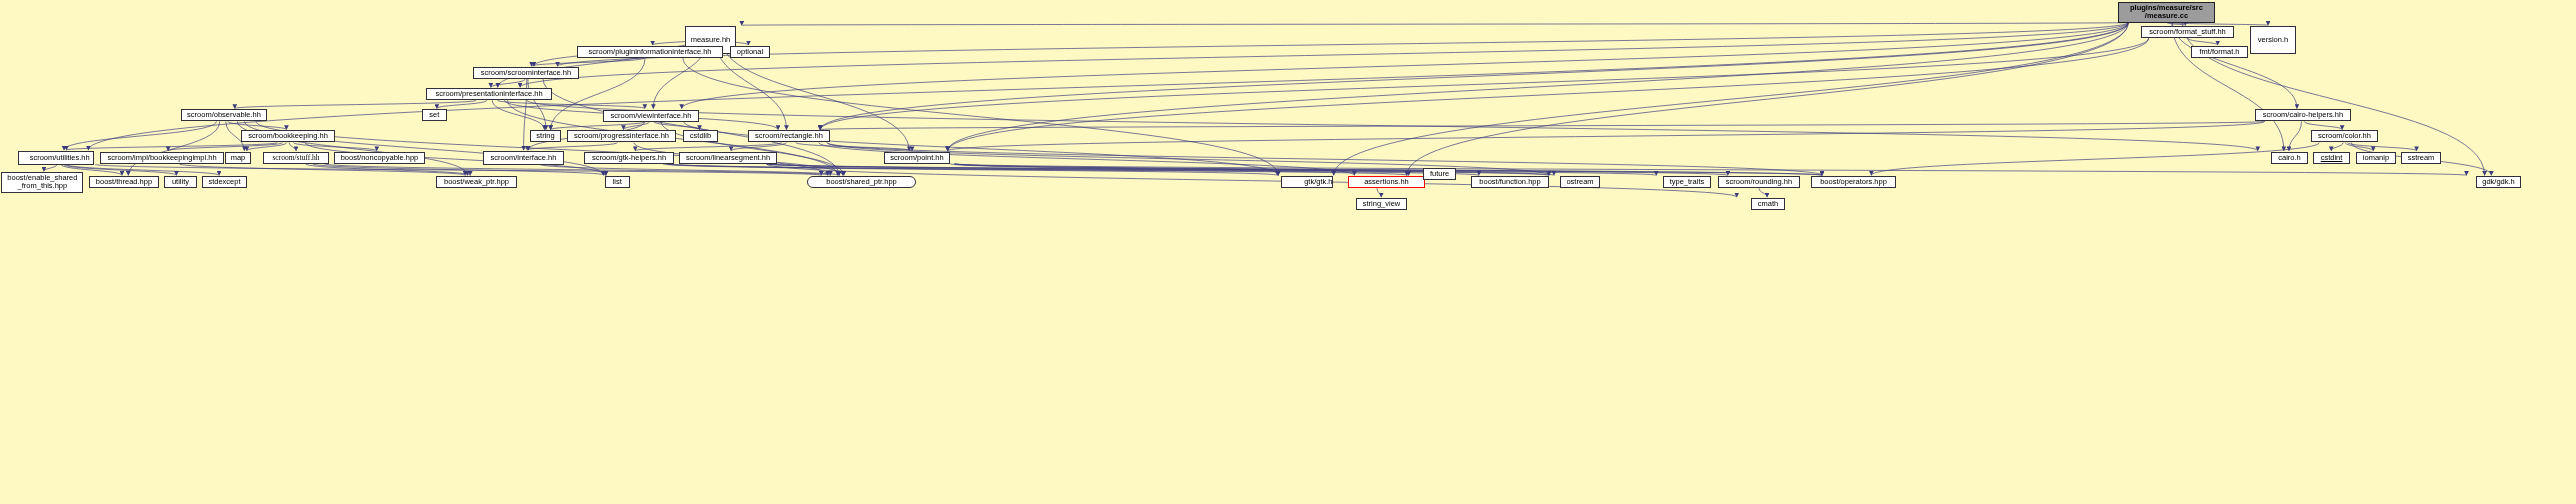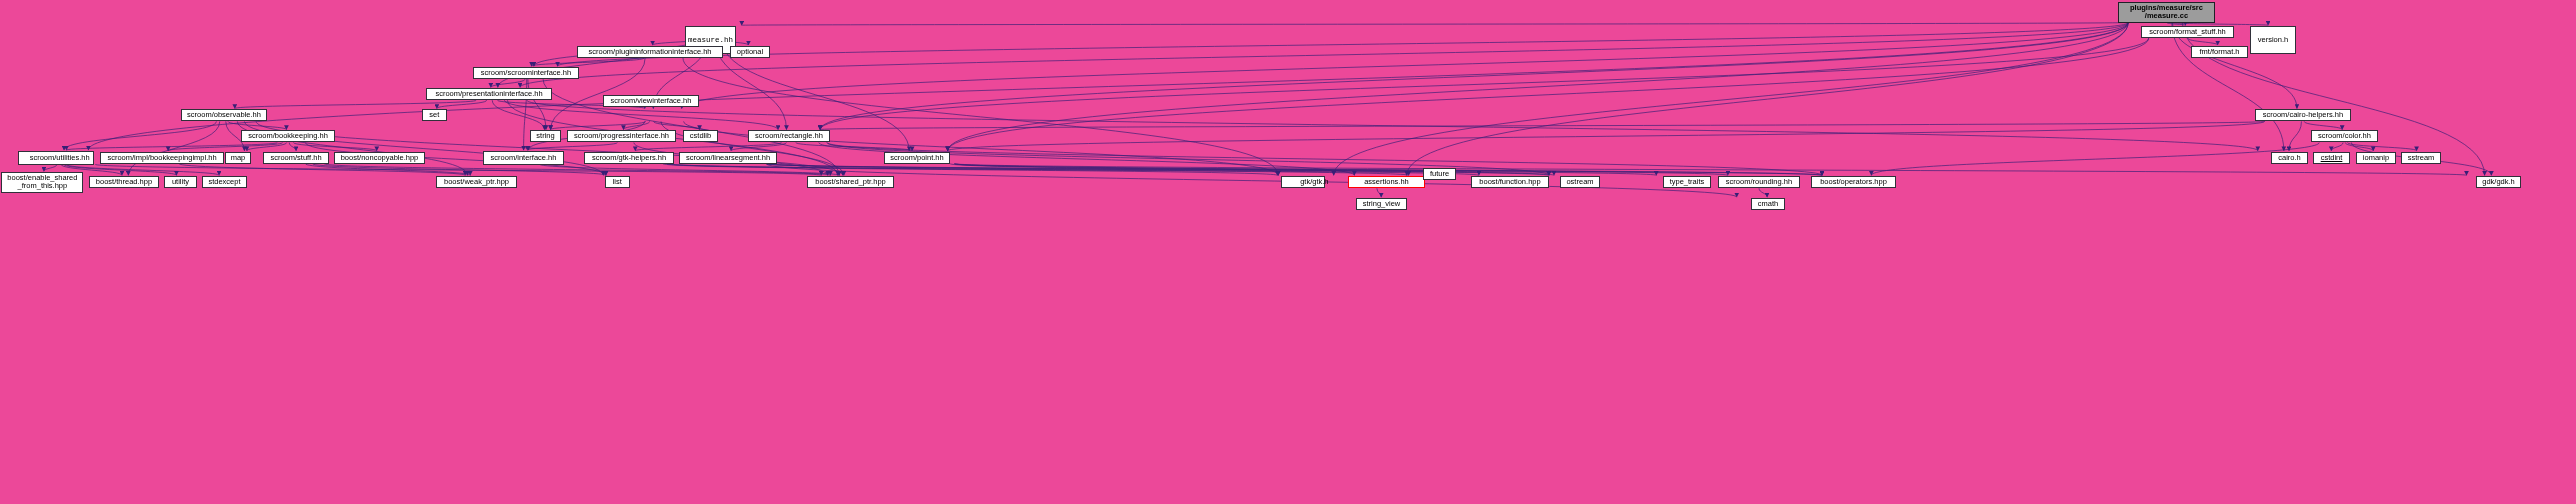--- a/index.html
+++ b/index.html
@@ -7,7 +7,7 @@
     position: relative;
     width: 2576px;
     height: 504px;
-    background: #ec4899;
+    background: #fef9c3;
     font-family: "Liberation Sans", sans-serif;
     overflow: hidden;
   }

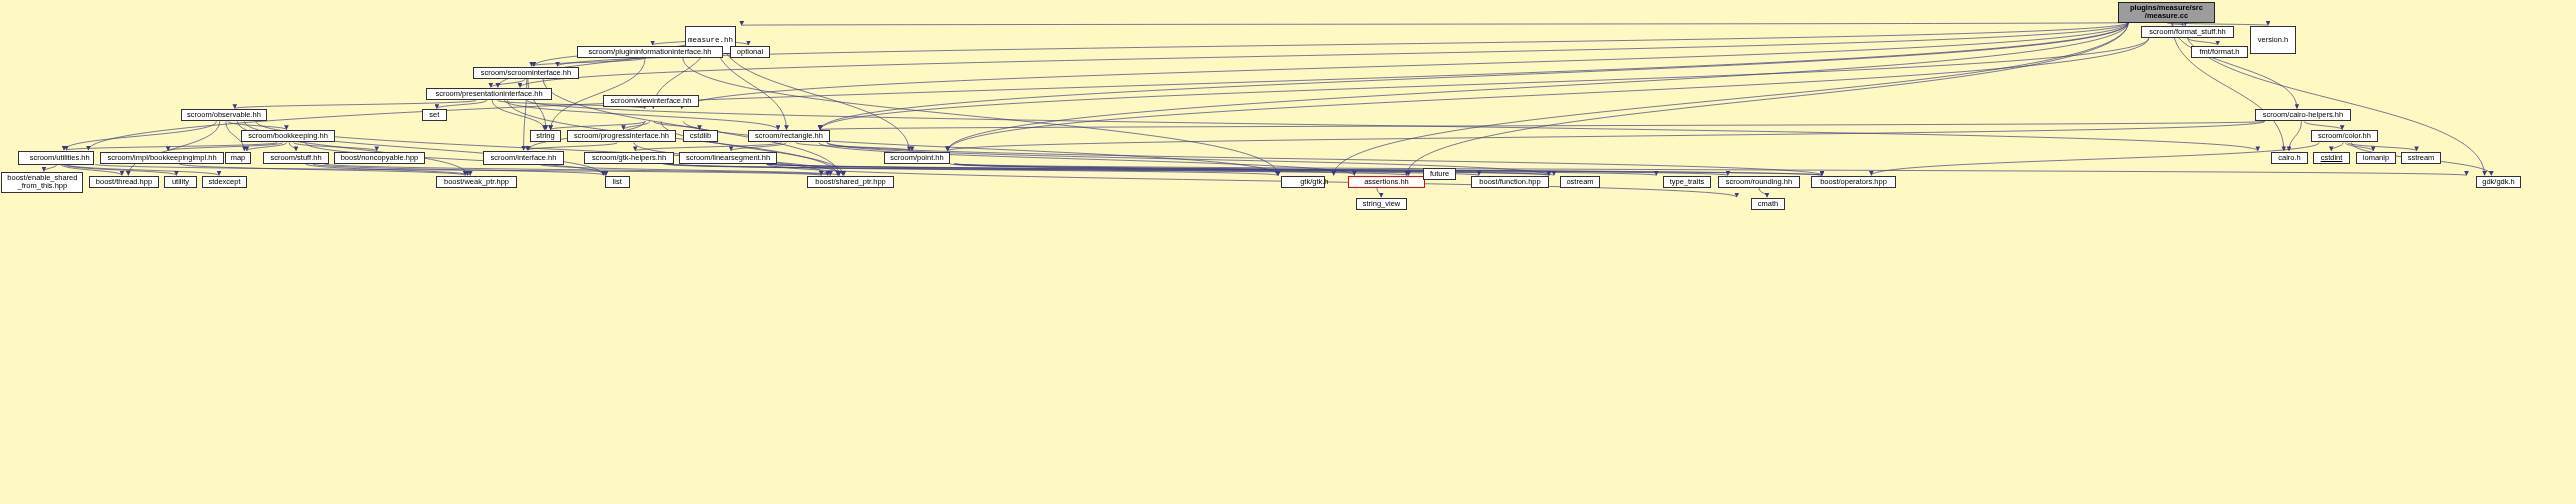--- a/index.html
+++ b/index.html
@@ -155,7 +155,7 @@
   <div id="graph-nodes">
       <div class="node root" style="left: 2118px; top: 2px; width: 97px; height: 20.5px;"><span>plugins/measure/src
 /measure.cc</span></div>
-      <div class="node" style="left: 685px; top: 26px; width: 51px; height: 28px; font-family: Liberation Mono, monospace;"><span>measure.hh</span></div>
+      <div class="node" style="left: 685px; top: 26px; width: 51px; height: 28px;"><span>measure.hh</span></div>
       <div class="node" style="left: 2141px; top: 26px; width: 93px; height: 12.3px;"><span>scroom/format_stuff.hh</span></div>
       <div class="node" style="left: 2250px; top: 26px; width: 46px; height: 28px;"><span>version.h</span></div>
       <div class="node" style="left: 577px; top: 46px; width: 146px; height: 12.3px;"><span>scroom/plugininformationinterface.hh</span></div>

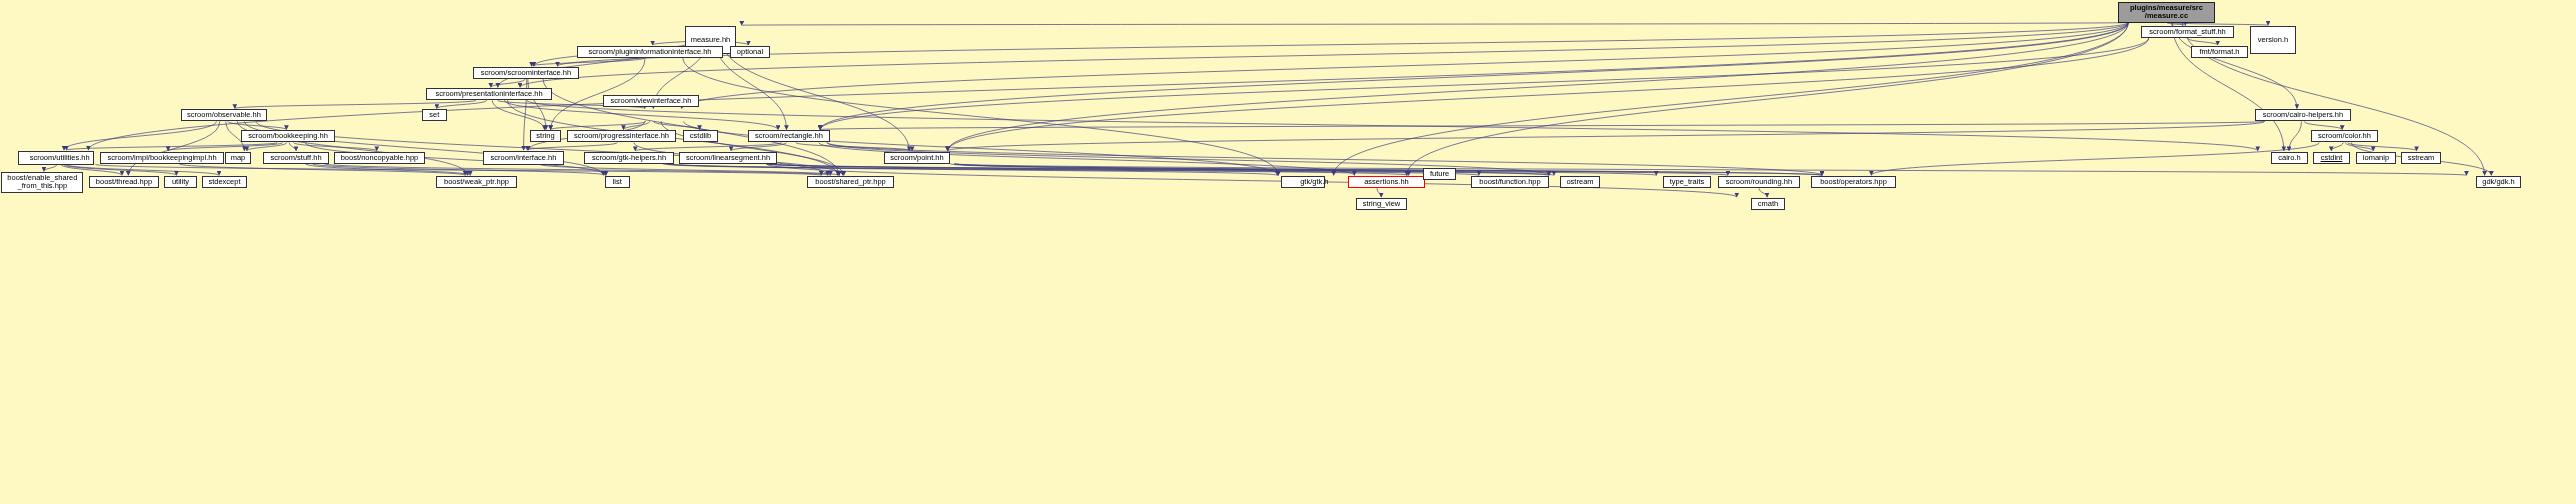--- a/index.html
+++ b/index.html
@@ -165,7 +165,7 @@
       <div class="node" style="left: 426px; top: 88px; width: 126px; height: 12.3px;"><span>scroom/presentationinterface.hh</span></div>
       <div class="node" style="left: 181px; top: 109px; width: 86px; height: 12.3px;"><span>scroom/observable.hh</span></div>
       <div class="node" style="left: 422px; top: 109px; width: 24.6px; height: 12.3px;"><span>set</span></div>
-      <div class="node" style="left: 603px; top: 95px; width: 96px; height: 12.3px; text-align: right;"><span>scroom/viewinterface.hh</span></div>
+      <div class="node" style="left: 603px; top: 110px; width: 96px; height: 12.3px; text-align: right;"><span>scroom/viewinterface.hh</span></div>
       <div class="node" style="left: 2255px; top: 109px; width: 96px; height: 12.3px;"><span>scroom/cairo-helpers.hh</span></div>
       <div class="node" style="left: 241px; top: 130px; width: 94px; height: 12.3px;"><span>scroom/bookkeeping.hh</span></div>
       <div class="node" style="left: 530px; top: 130px; width: 31px; height: 12.3px;"><span>string</span></div>

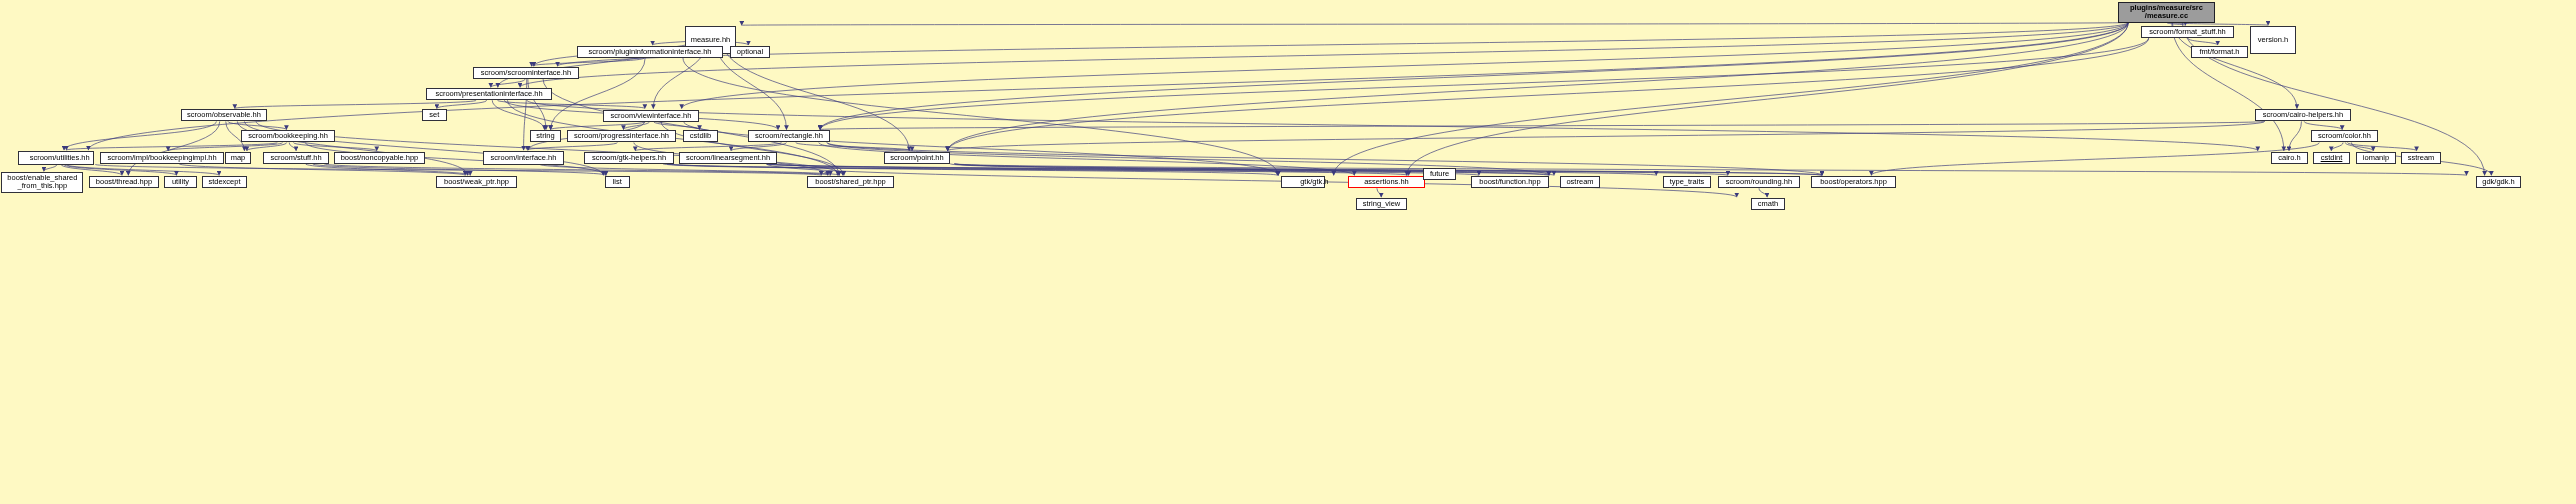--- a/index.html
+++ b/index.html
@@ -176,7 +176,7 @@
       <div class="node bold" style="left: 18.4px; top: 151px; width: 76px; height: 13.7px; padding-left: 8px;"><span>scroom/utilities.hh</span></div>
       <div class="node" style="left: 100px; top: 152px; width: 124px; height: 12.3px;"><span>scroom/impl/bookkeepingimpl.hh</span></div>
       <div class="node" style="left: 225px; top: 152px; width: 26px; height: 12.3px;"><span>map</span></div>
-      <div class="node" style="left: 263px; top: 152px; width: 66px; height: 12.3px;"><span>scroom/stuff.hh</span></div>
+      <div class="node" style="left: 263px; top: 152px; width: 66px; height: 12.3px; font-family: Liberation Serif, serif;"><span>scroom/stuff.hh</span></div>
       <div class="node" style="left: 334px; top: 152px; width: 91px; height: 12.3px;"><span>boost/noncopyable.hpp</span></div>
       <div class="node bold" style="left: 483px; top: 151px; width: 81px; height: 13.7px;"><span>scroom/interface.hh</span></div>
       <div class="node" style="left: 584px; top: 152px; width: 90px; height: 12.3px;"><span>scroom/gtk-helpers.hh</span></div>

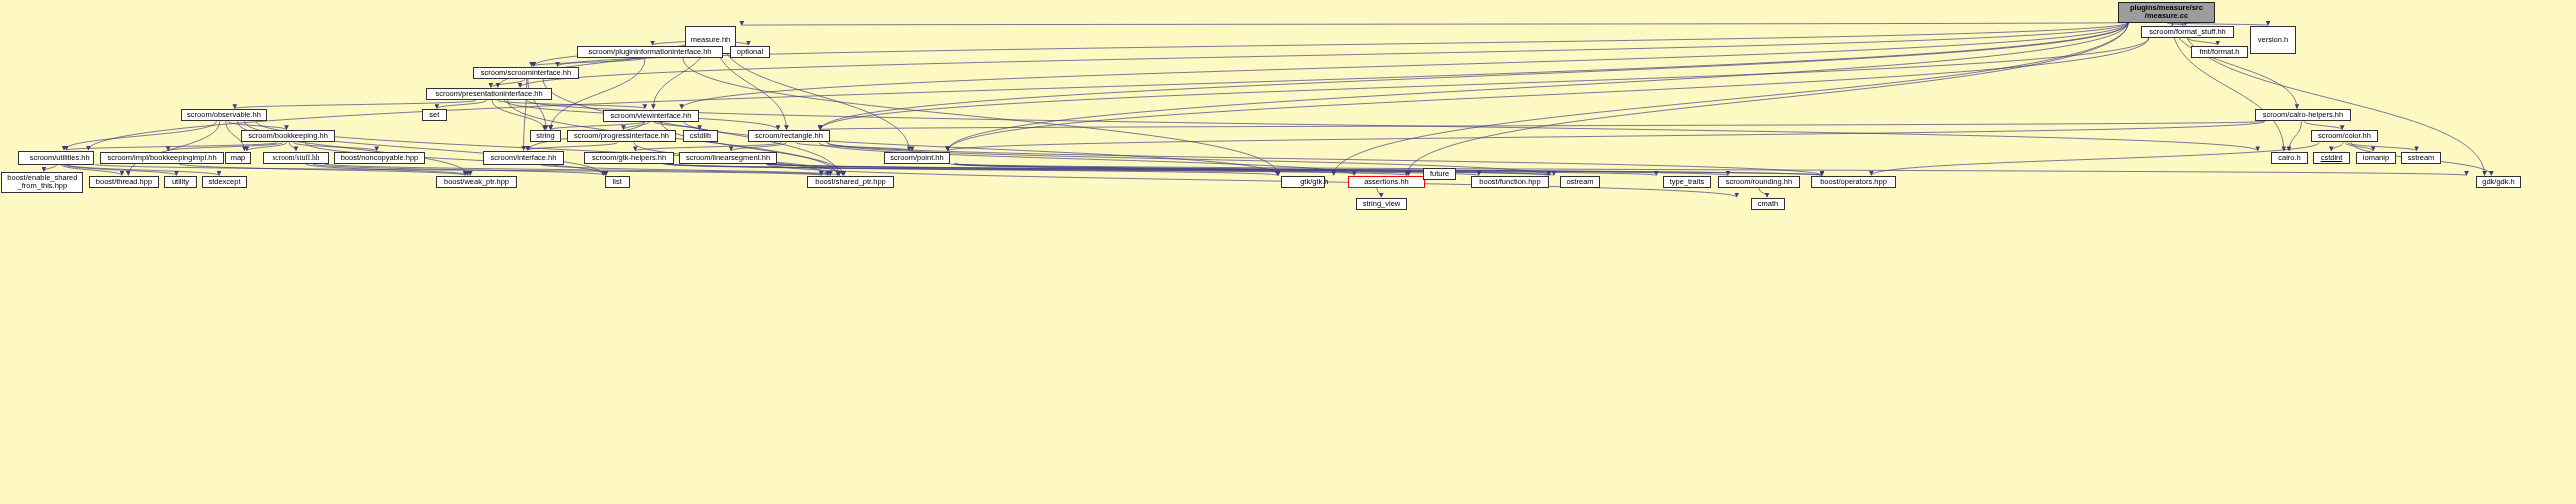--- a/index.html
+++ b/index.html
@@ -193,7 +193,7 @@
       <div class="node" style="left: 202px; top: 176px; width: 45px; height: 12.3px;"><span>stdexcept</span></div>
       <div class="node" style="left: 436px; top: 176px; width: 81px; height: 12.3px;"><span>boost/weak_ptr.hpp</span></div>
       <div class="node" style="left: 605px; top: 176px; width: 24.6px; height: 12.3px;"><span>list</span></div>
-      <div class="node" style="left: 807px; top: 176px; width: 87px; height: 12.3px;"><span>boost/shared_ptr.hpp</span></div>
+      <div class="node" style="left: 807px; top: 176px; width: 109px; height: 12.3px; border-radius: 6px;"><span>boost/shared_ptr.hpp</span></div>
       <div class="node" style="left: 1281px; top: 176px; width: 44px; height: 12.3px; padding-left: 24px;"><span>gtk/gtk.h</span></div>
       <div class="node error" style="left: 1348px; top: 176px; width: 77px; height: 12.3px;"><span>assertions.hh</span></div>
       <div class="node" style="left: 1423px; top: 168px; width: 33px; height: 12.3px;"><span>future</span></div>

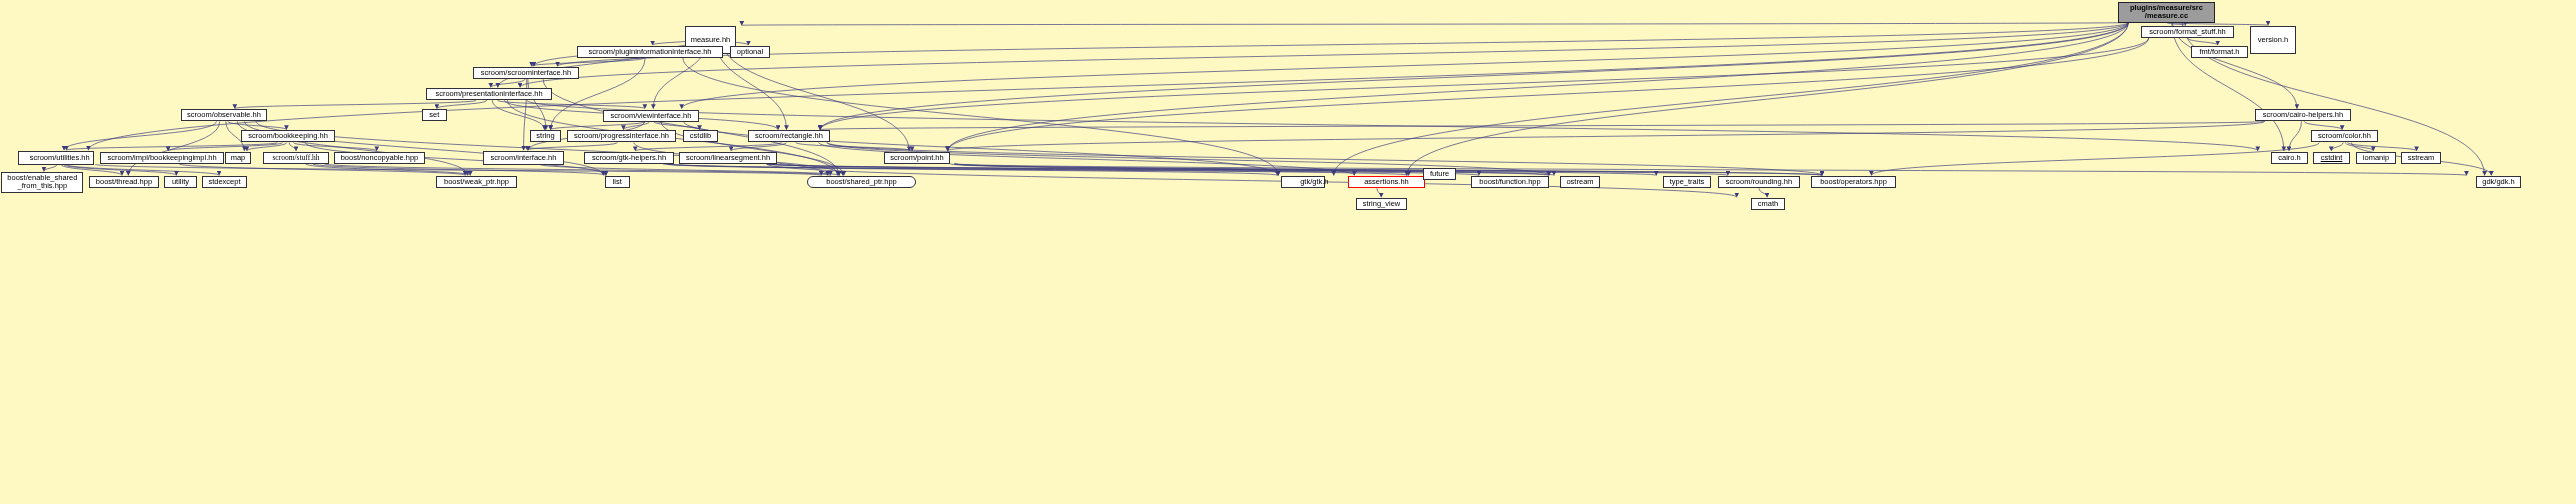--- a/index.html
+++ b/index.html
@@ -194,7 +194,7 @@
       <div class="node" style="left: 436px; top: 176px; width: 81px; height: 12.3px;"><span>boost/weak_ptr.hpp</span></div>
       <div class="node" style="left: 605px; top: 176px; width: 24.6px; height: 12.3px;"><span>list</span></div>
       <div class="node" style="left: 807px; top: 176px; width: 109px; height: 12.3px; border-radius: 6px;"><span>boost/shared_ptr.hpp</span></div>
-      <div class="node" style="left: 1281px; top: 176px; width: 44px; height: 12.3px; padding-left: 24px;"><span>gtk/gtk.h</span></div>
+      <div class="node" style="left: 1281px; top: 176px; width: 52px; height: 12.3px; padding-left: 24px;"><span>gtk/gtk.h</span></div>
       <div class="node error" style="left: 1348px; top: 176px; width: 77px; height: 12.3px;"><span>assertions.hh</span></div>
       <div class="node" style="left: 1423px; top: 168px; width: 33px; height: 12.3px;"><span>future</span></div>
       <div class="node" style="left: 1471px; top: 176px; width: 78px; height: 12.3px;"><span>boost/function.hpp</span></div>

